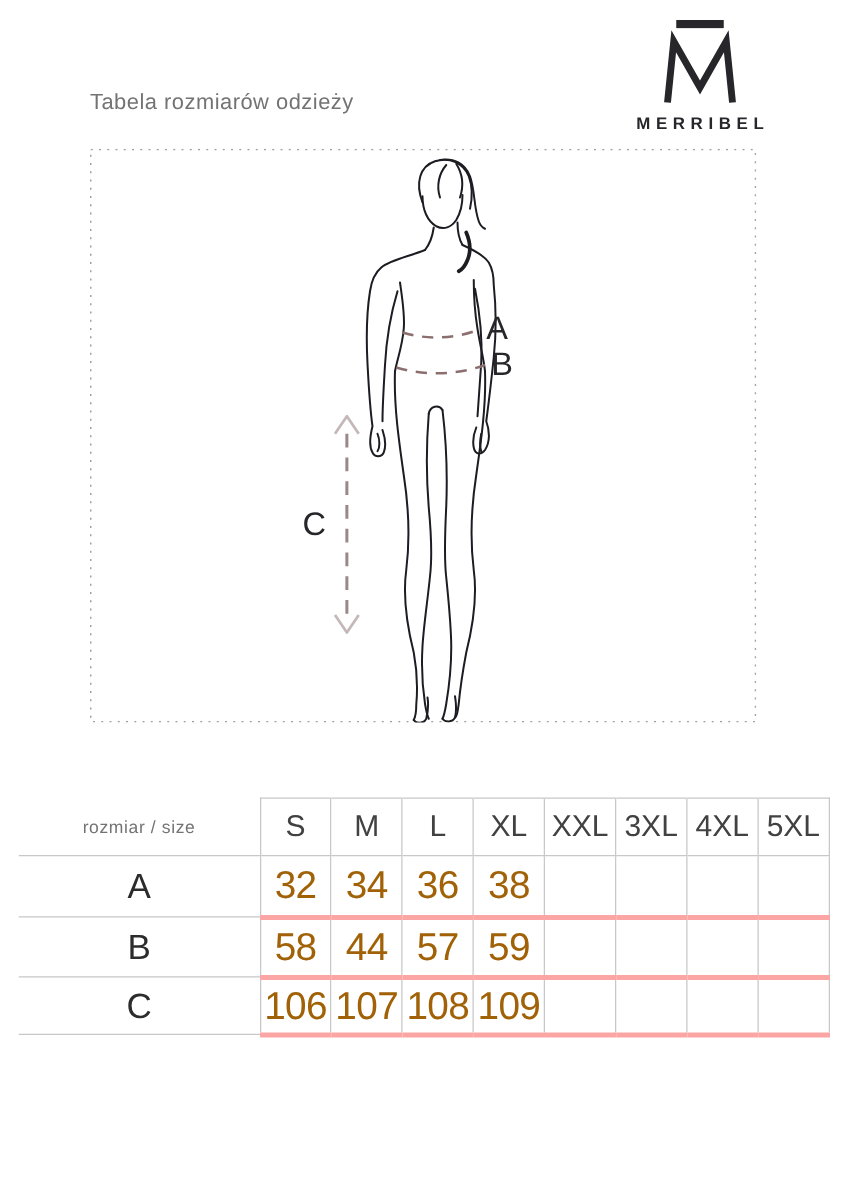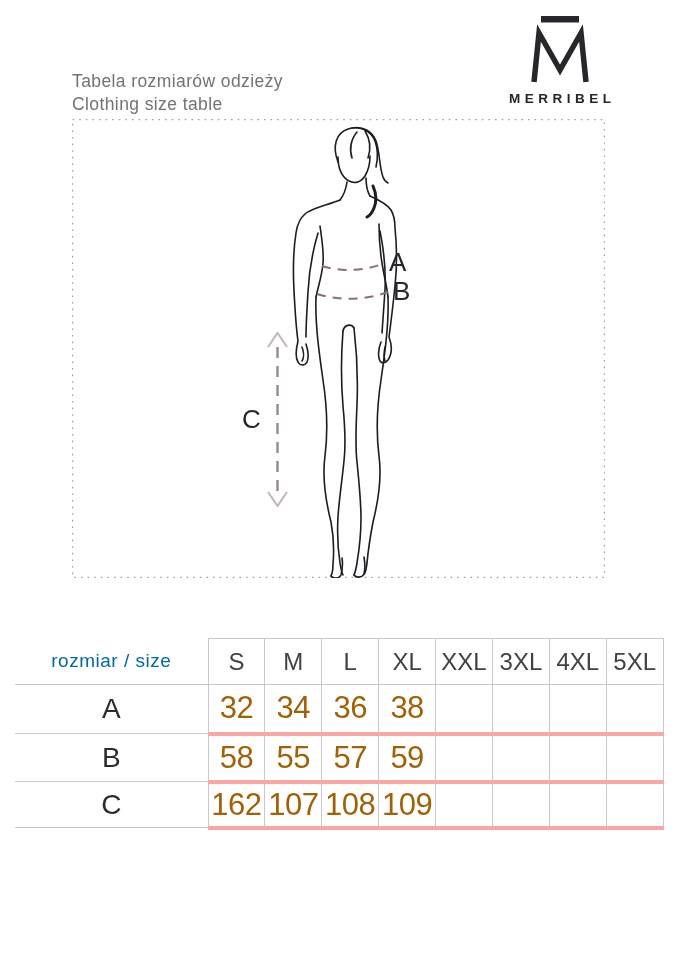--- a/index.html
+++ b/index.html
@@ -78,7 +78,6 @@
 
   <div class="doc-titles">
     <div>Tabela rozmiarów odzieży</div>
-    <div>Clothing size table</div>
   </div>
 
   <div class="brand">

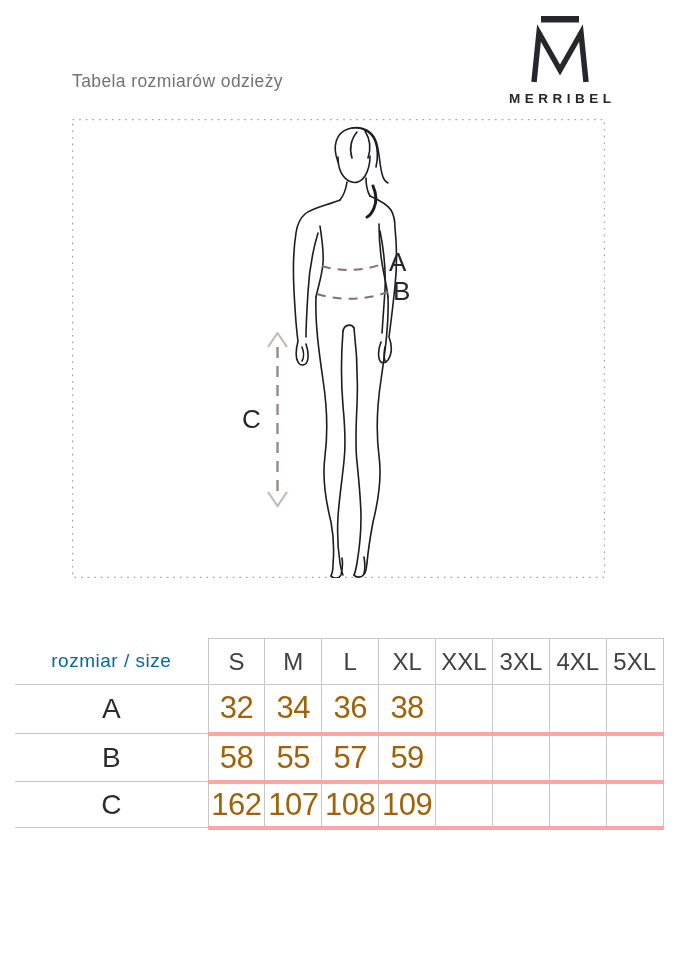--- a/index.html
+++ b/index.html
@@ -54,7 +54,7 @@
   tr.row-b      { height: 48px; }
   tr.row-c      { height: 46px; }
   th.corner-cell {
-    font-size: 19px; color: #0369a1; letter-spacing: 0.5px;
+    font-size: 14px; color: #737373; letter-spacing: 0.5px;
     border-bottom: 1px solid #c8c8c8;
   }
   th.size-col {

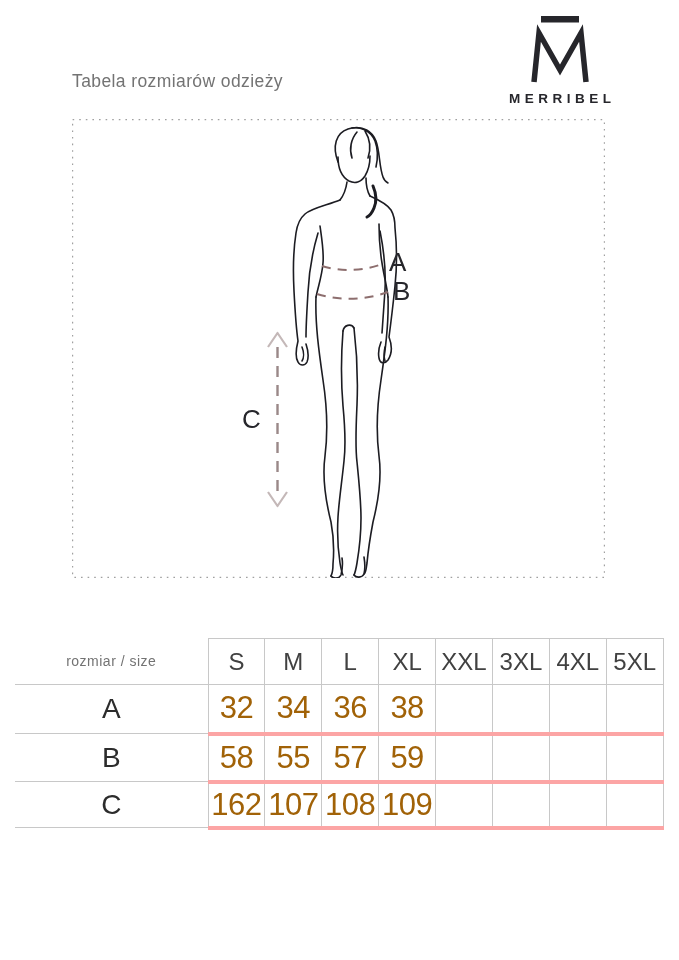--- a/index.html
+++ b/index.html
@@ -174,7 +174,7 @@
         <tr class="row-b">
           <td class="row-label-cell">B</td>
           <td class="val-cell">58</td>
-          <td class="val-cell">55</td>
+          <td class="val-cell">44</td>
           <td class="val-cell">57</td>
           <td class="val-cell">59</td>
           <td class="val-cell"></td>

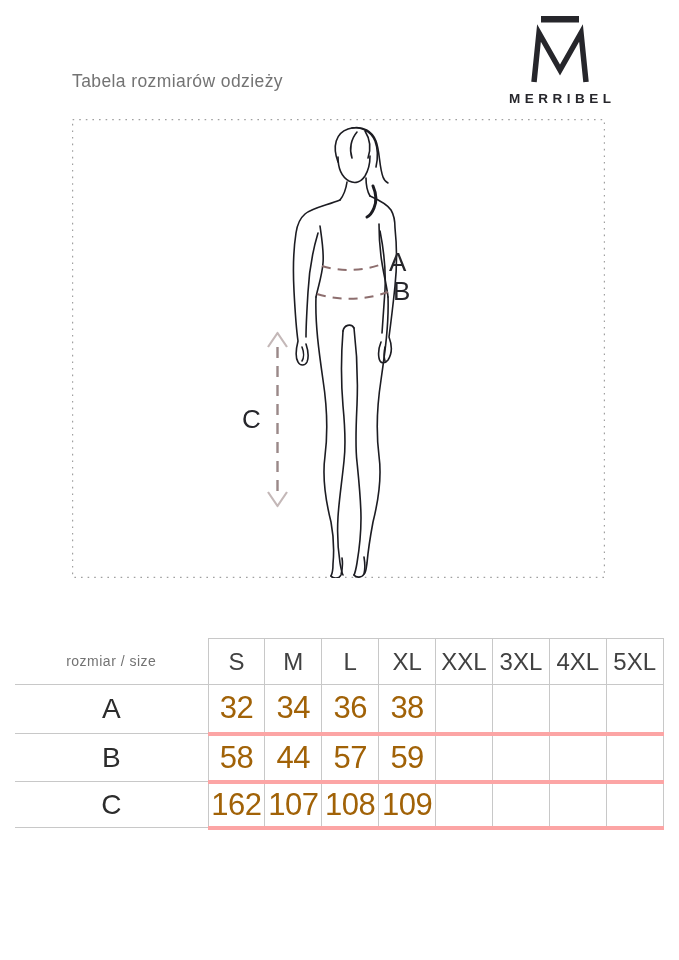--- a/index.html
+++ b/index.html
@@ -184,7 +184,7 @@
         </tr>
         <tr class="row-c">
           <td class="row-label-cell">C</td>
-          <td class="val-cell">162</td>
+          <td class="val-cell">106</td>
           <td class="val-cell">107</td>
           <td class="val-cell">108</td>
           <td class="val-cell">109</td>

